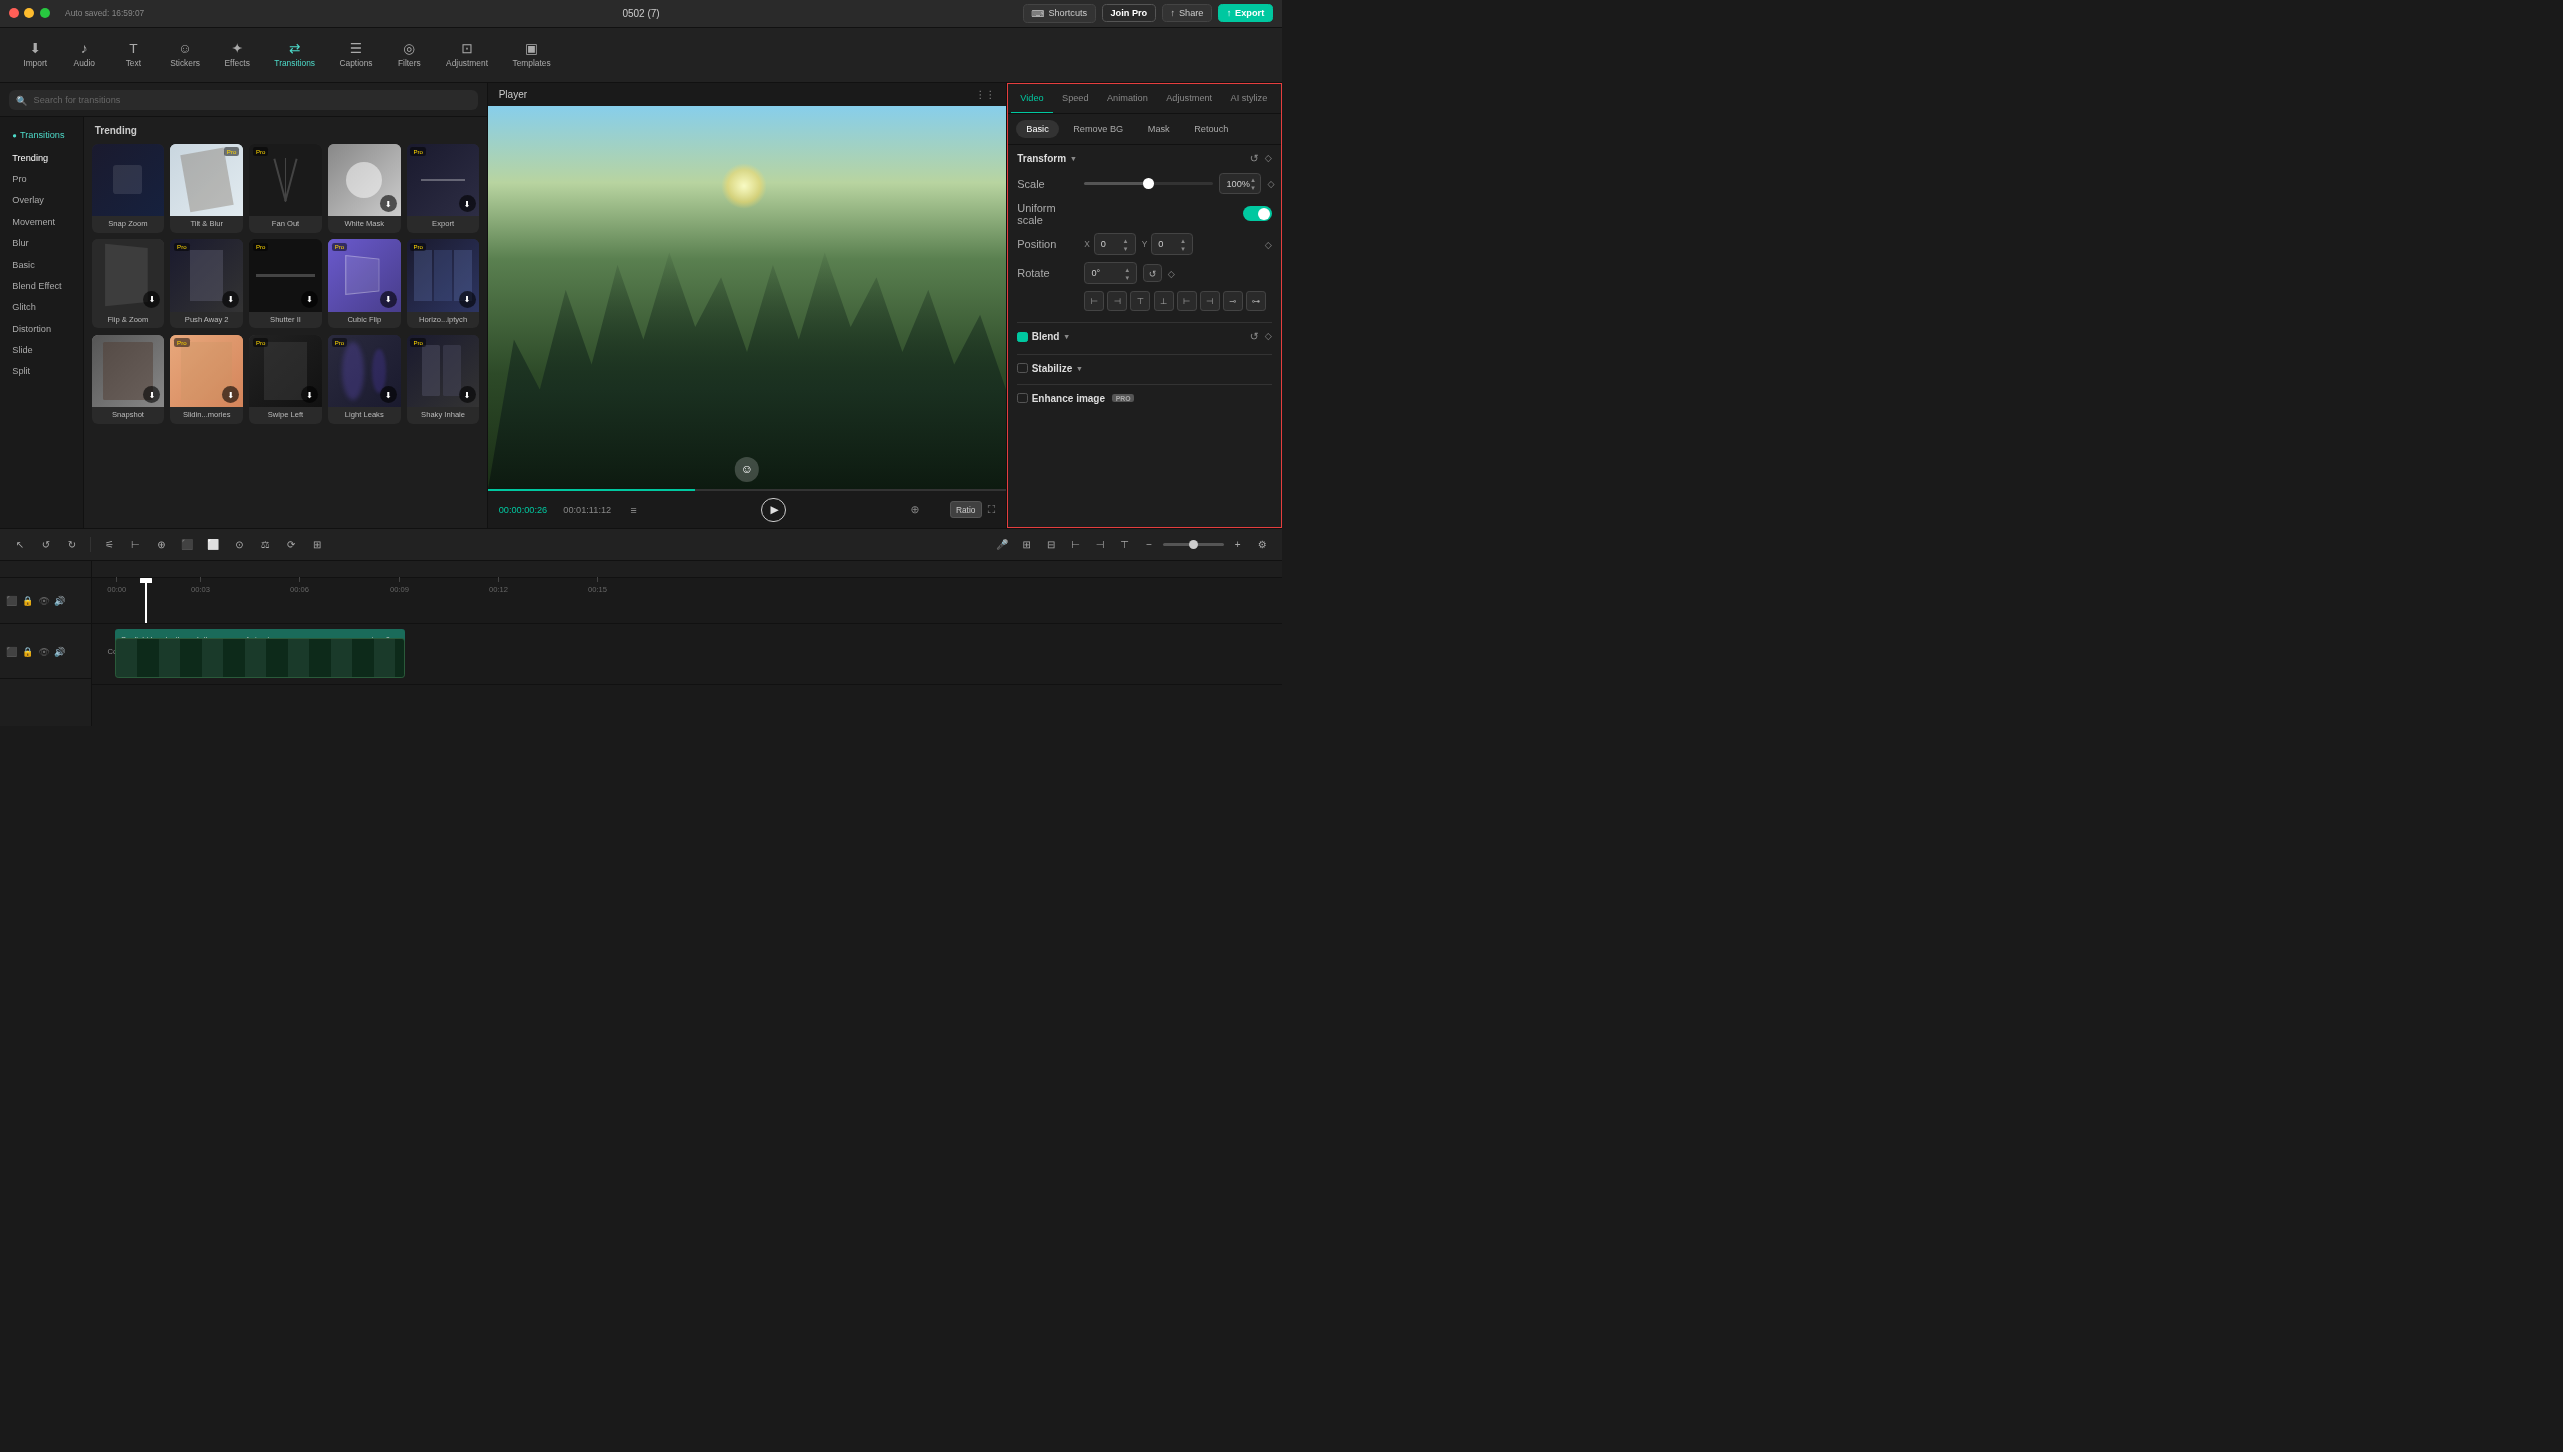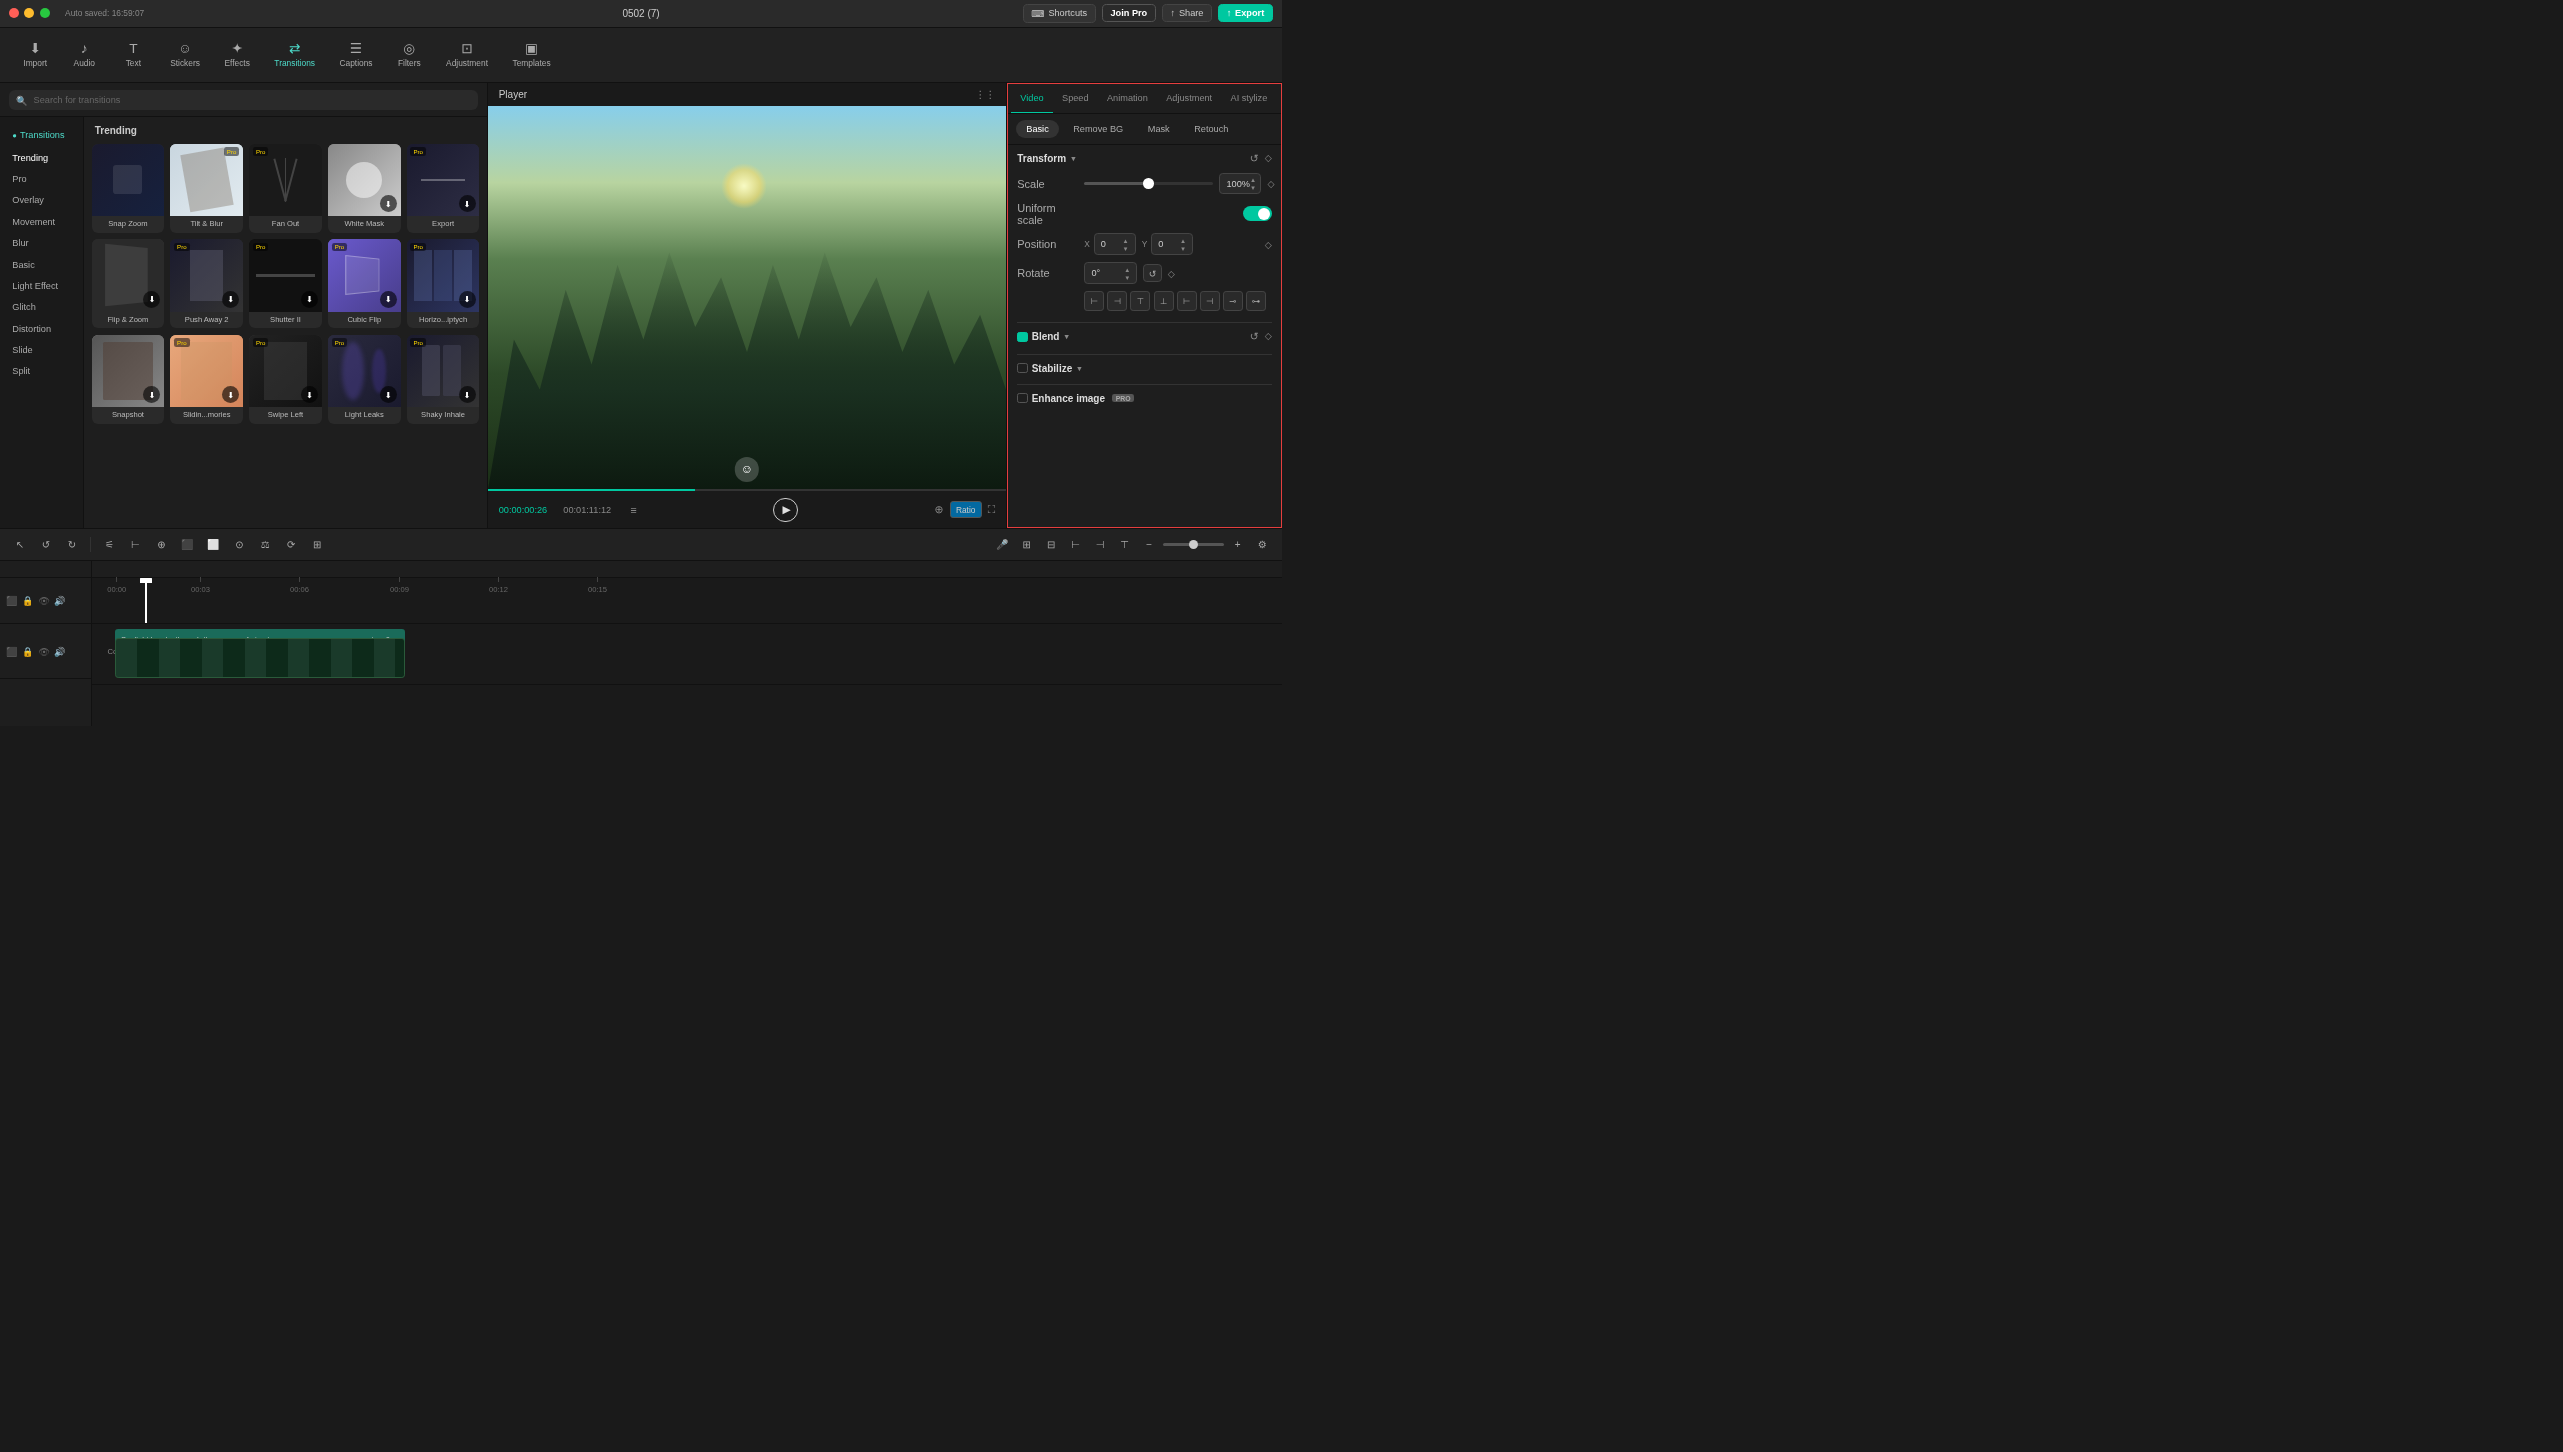--- a/index.html
+++ b/index.html
@@ -942,7 +942,7 @@
           <div class="cat-item">Movement</div>
           <div class="cat-item">Blur</div>
           <div class="cat-item">Basic</div>
-          <div class="cat-item">Light Effect</div>
+          <div class="cat-item">Blend Effect</div>
           <div class="cat-item">Glitch</div>
           <div class="cat-item">Distortion</div>
           <div class="cat-item">Slide</div>

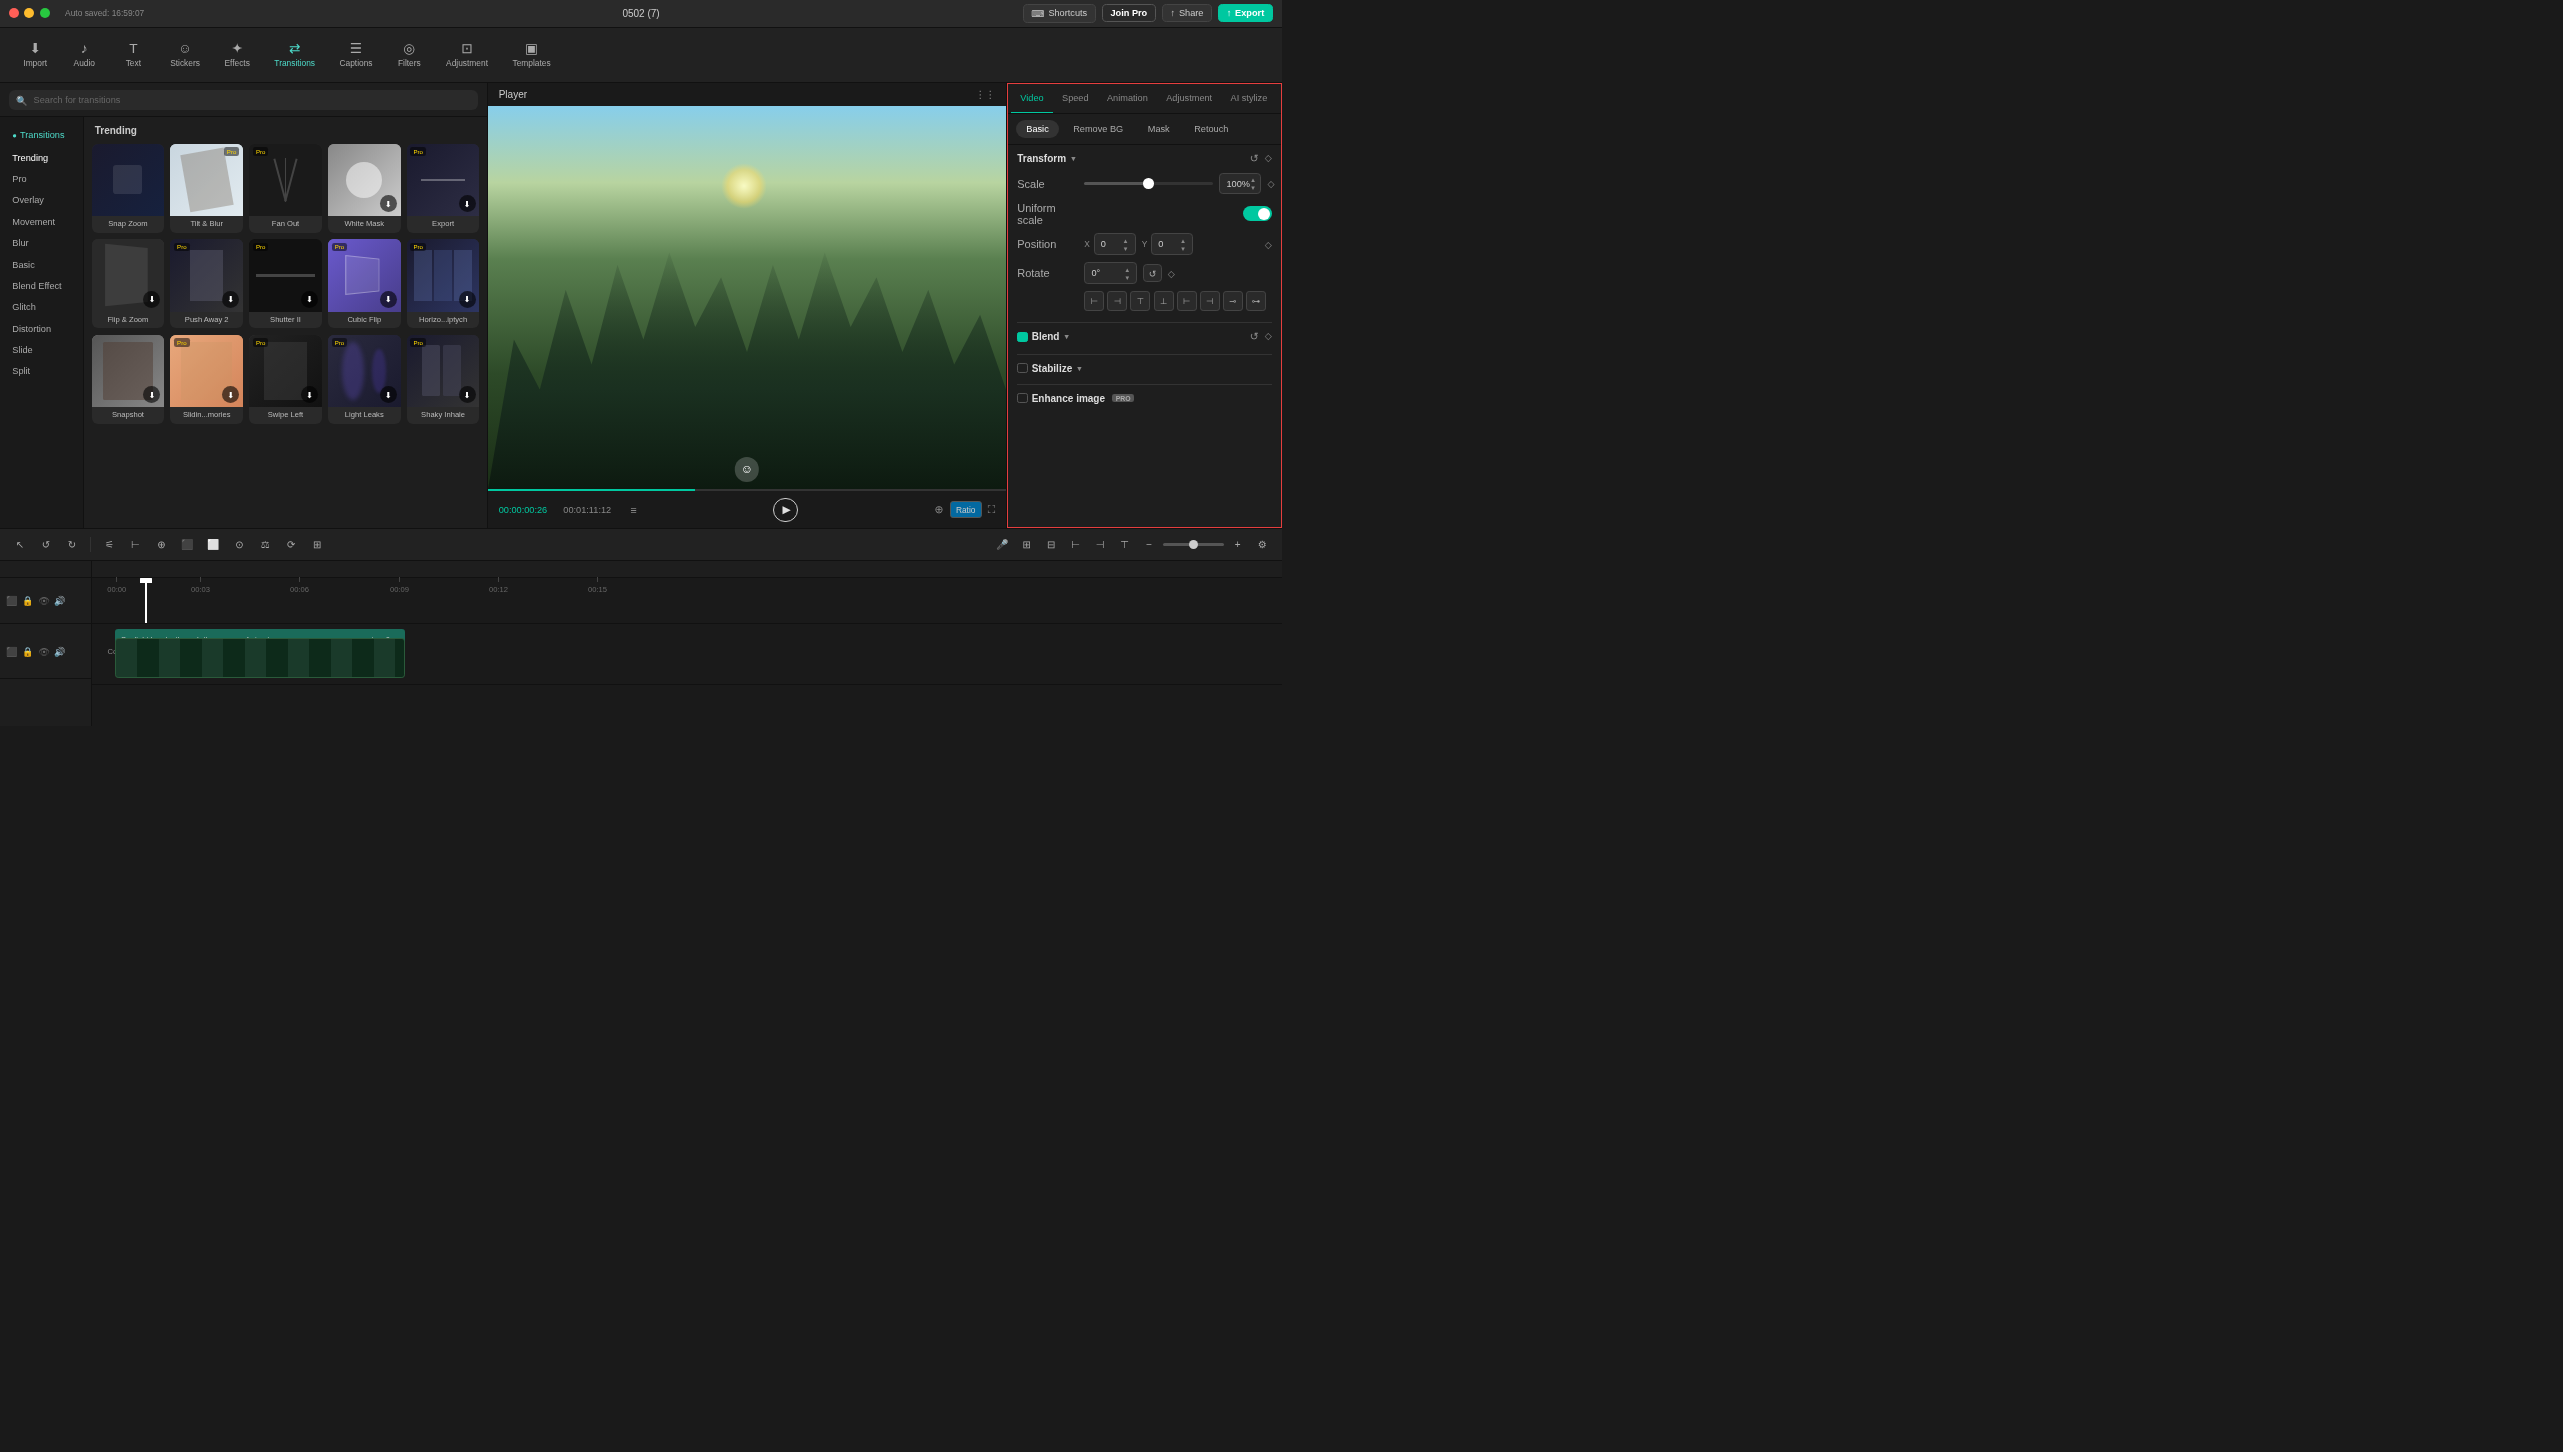--- a/index.html
+++ b/index.html
@@ -356,13 +356,14 @@
       align-items: center;
     }
     .ratio-btn {
-      background: #0369a1;
+      background: #404040;
       color: #ccc;
       border: 0.8px solid #555;
       border-radius: 3.1px;
       padding: 2.3px 5.3px;
       font-size: 8.4px;
       cursor: pointer;
+      margin-left: 24px;
     }
 
     

